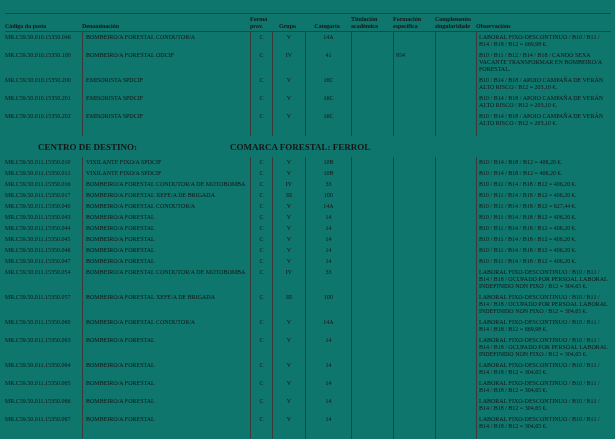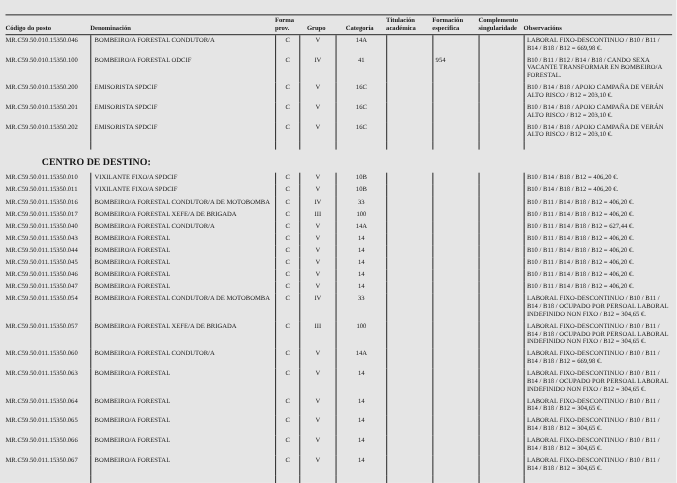--- a/index.html
+++ b/index.html
@@ -6,7 +6,7 @@
   .page{
     position:relative;
     width:615px;height:439px;
-    background:#e5e5e5;
+    background:#0f766e;
     color:#151515;
     font-family:"Liberation Serif","DejaVu Serif",serif;
     font-size:6px;line-height:7px;

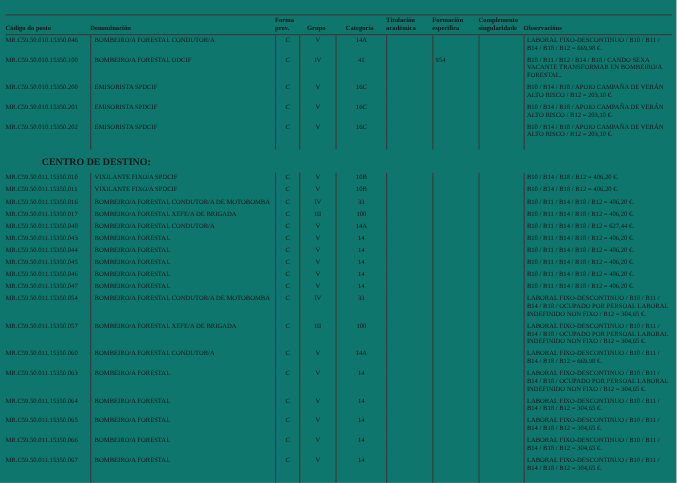--- a/index.html
+++ b/index.html
@@ -150,6 +150,7 @@
 
   <div class="section-header">
     <span class="sh-label">CENTRO DE DESTINO:</span>
+    <span class="sh-value">COMARCA FORESTAL: FERROL</span>
   </div>
 
   <div class="grid row">

